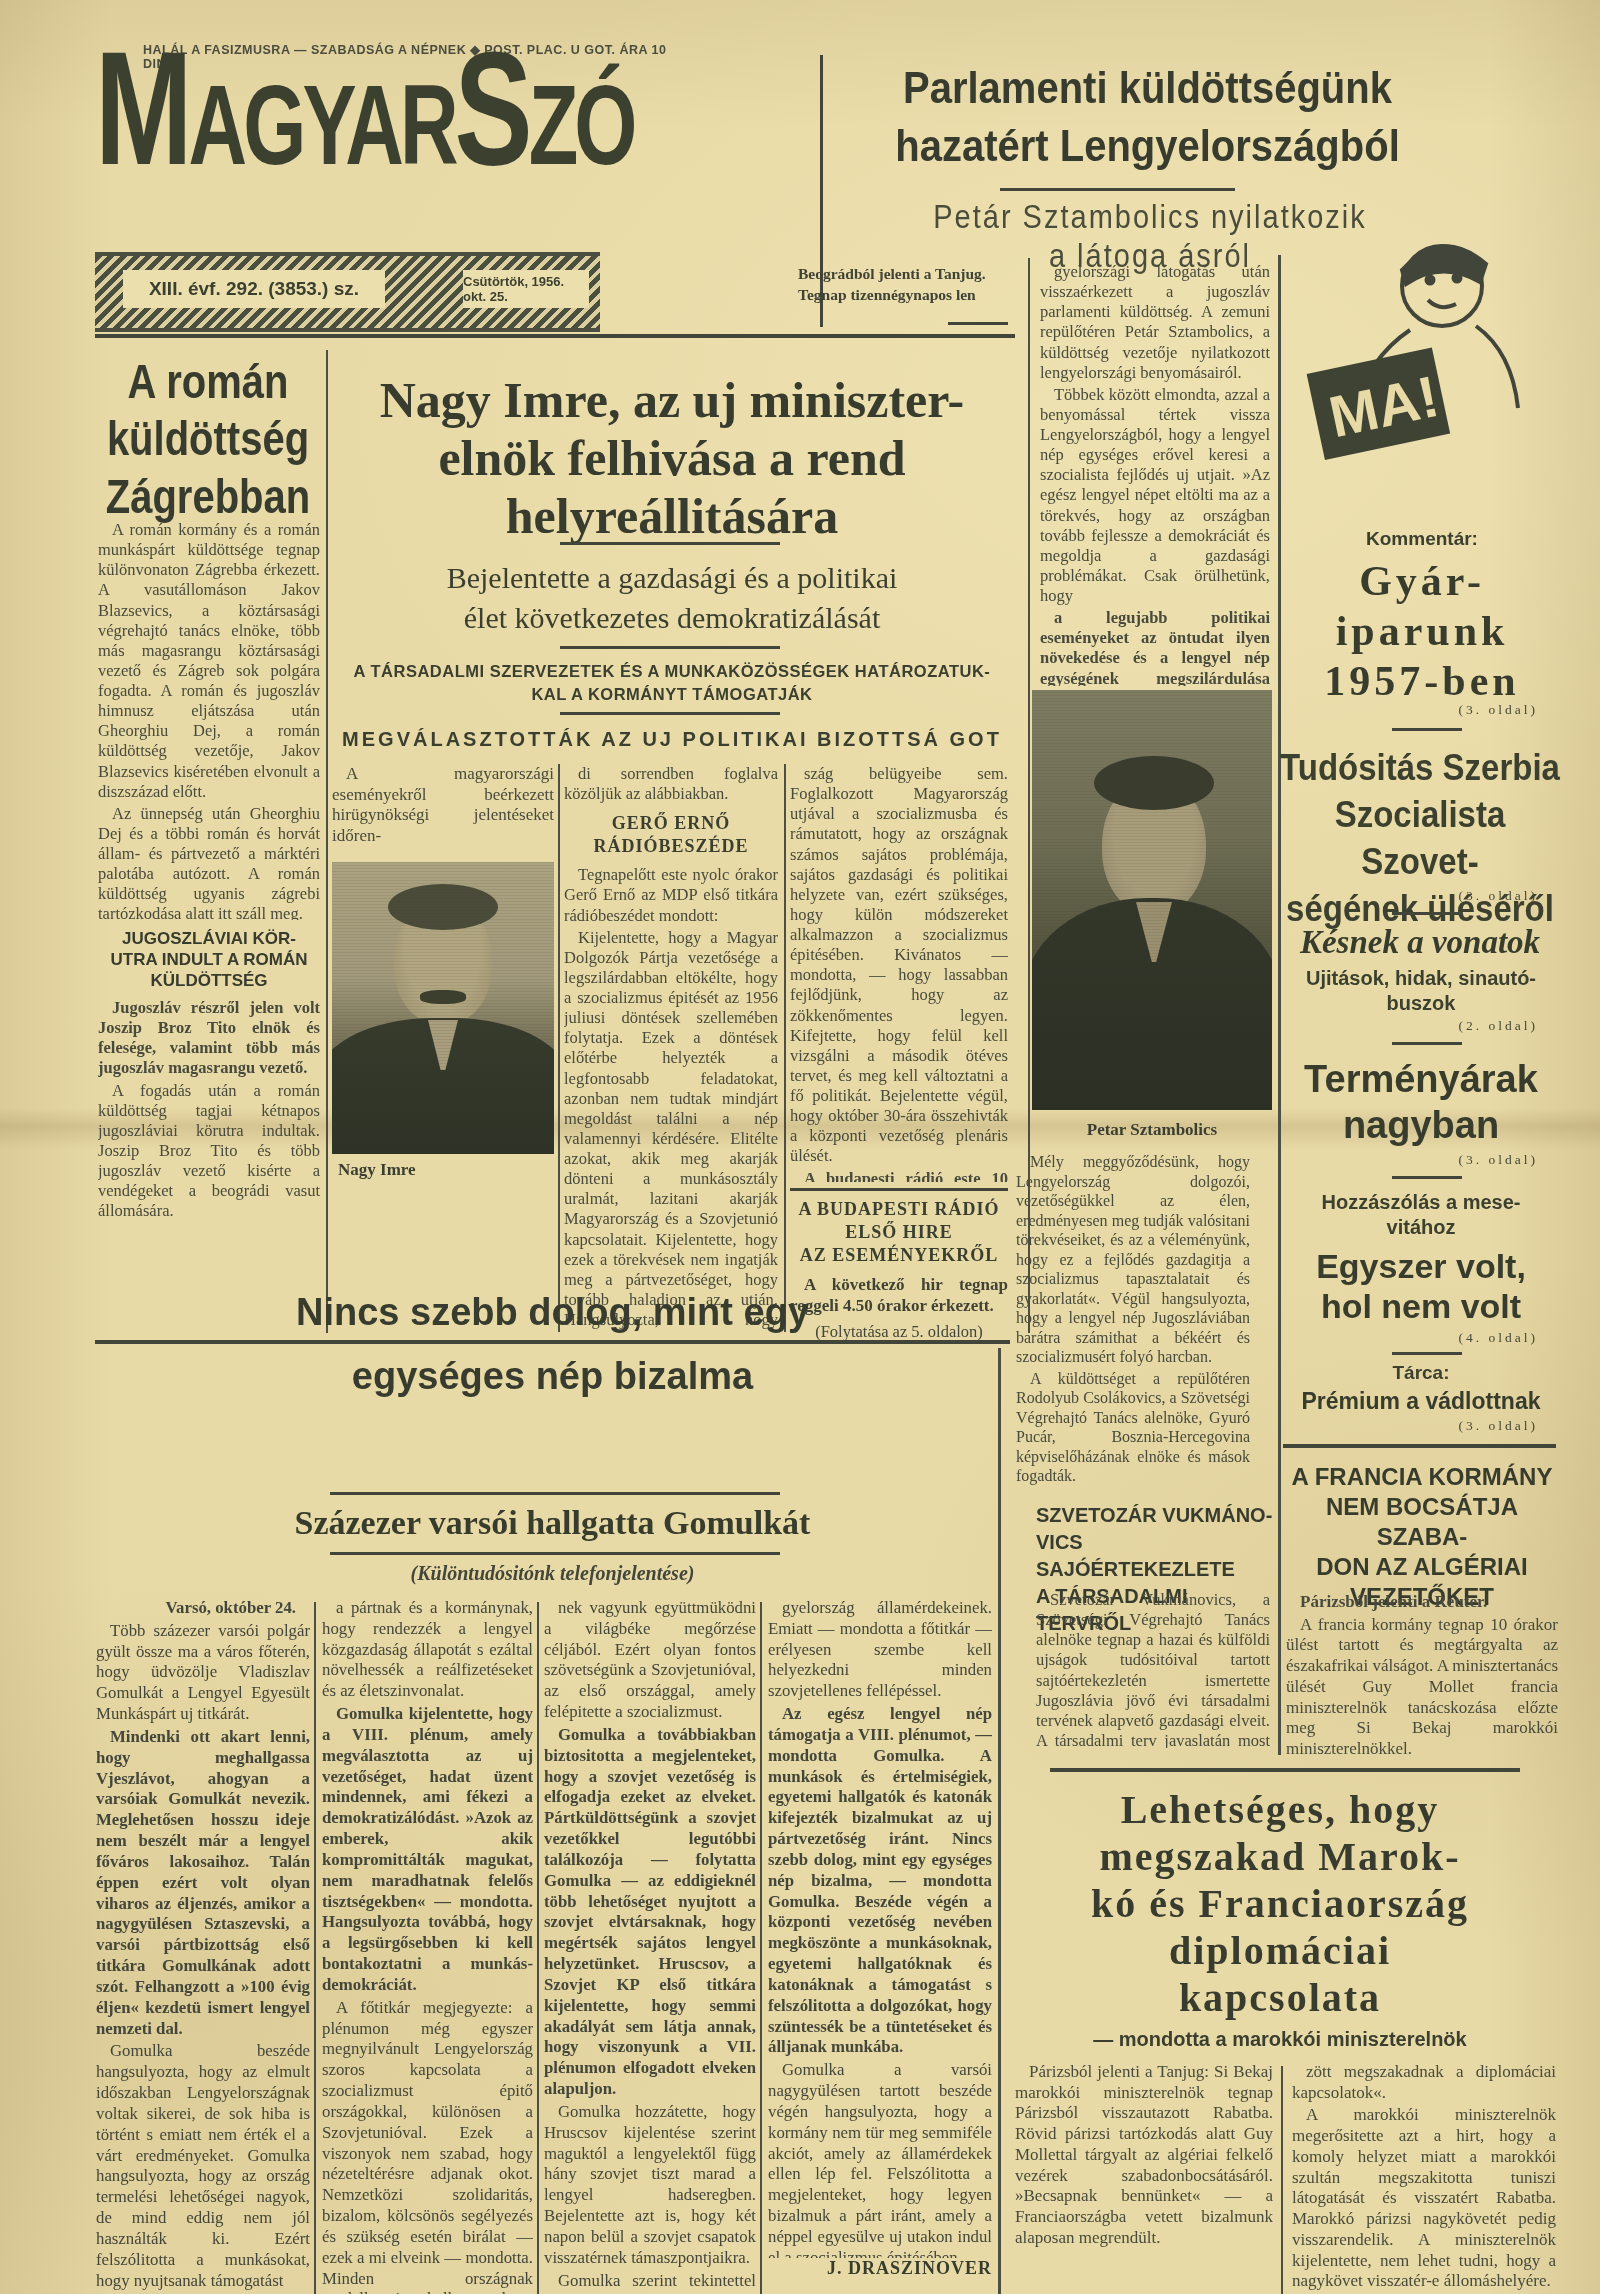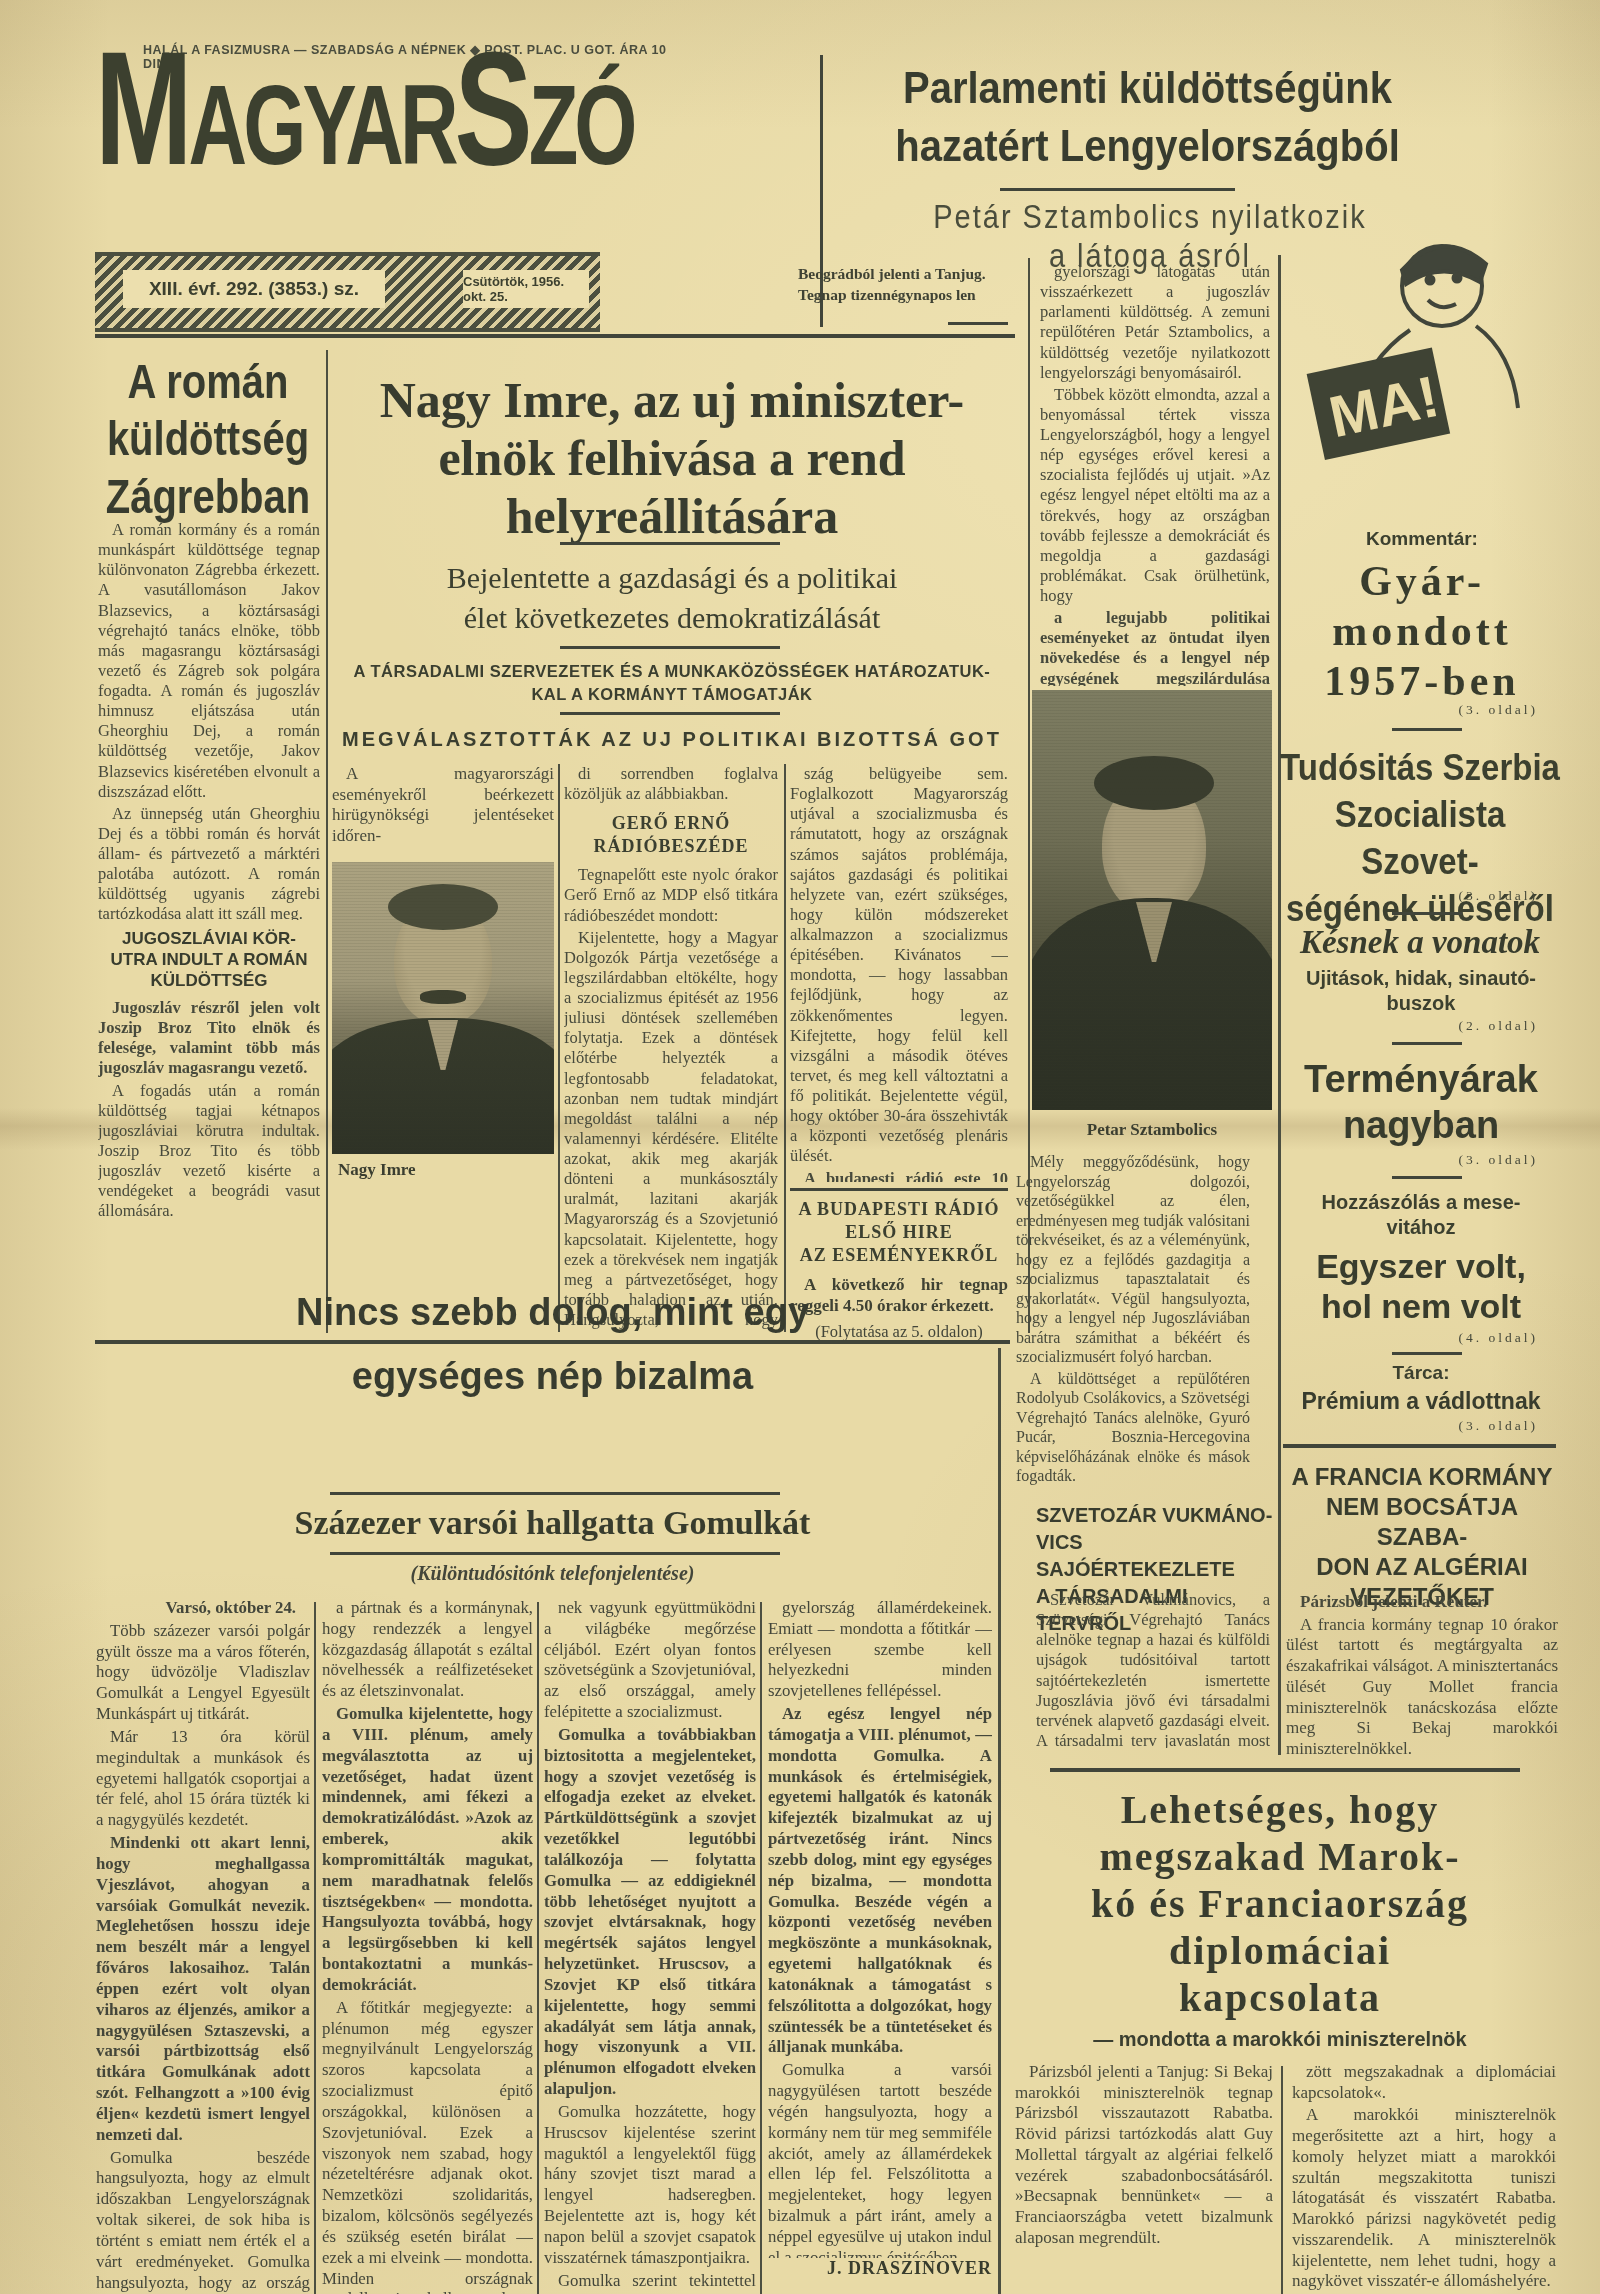--- a/index.html
+++ b/index.html
@@ -126,7 +126,7 @@
   <div class="abs sans b ctr" style="left:1288px;top:528px;width:268px;font-size:19px;color:#3c402f;">Kommentár:</div>
   <div class="abs serif b ctr" style="left:1288px;top:556px;width:268px;font-size:42px;line-height:50px;letter-spacing:4px;color:#383c2d;">
     <div>Gyár-</div>
-    <div>mondott</div>
+    <div>iparunk</div>
     <div>1957-ben</div>
   </div>
   <div class="abs rt pageref" style="left:1288px;top:702px;width:250px;">(3. oldal)</div>

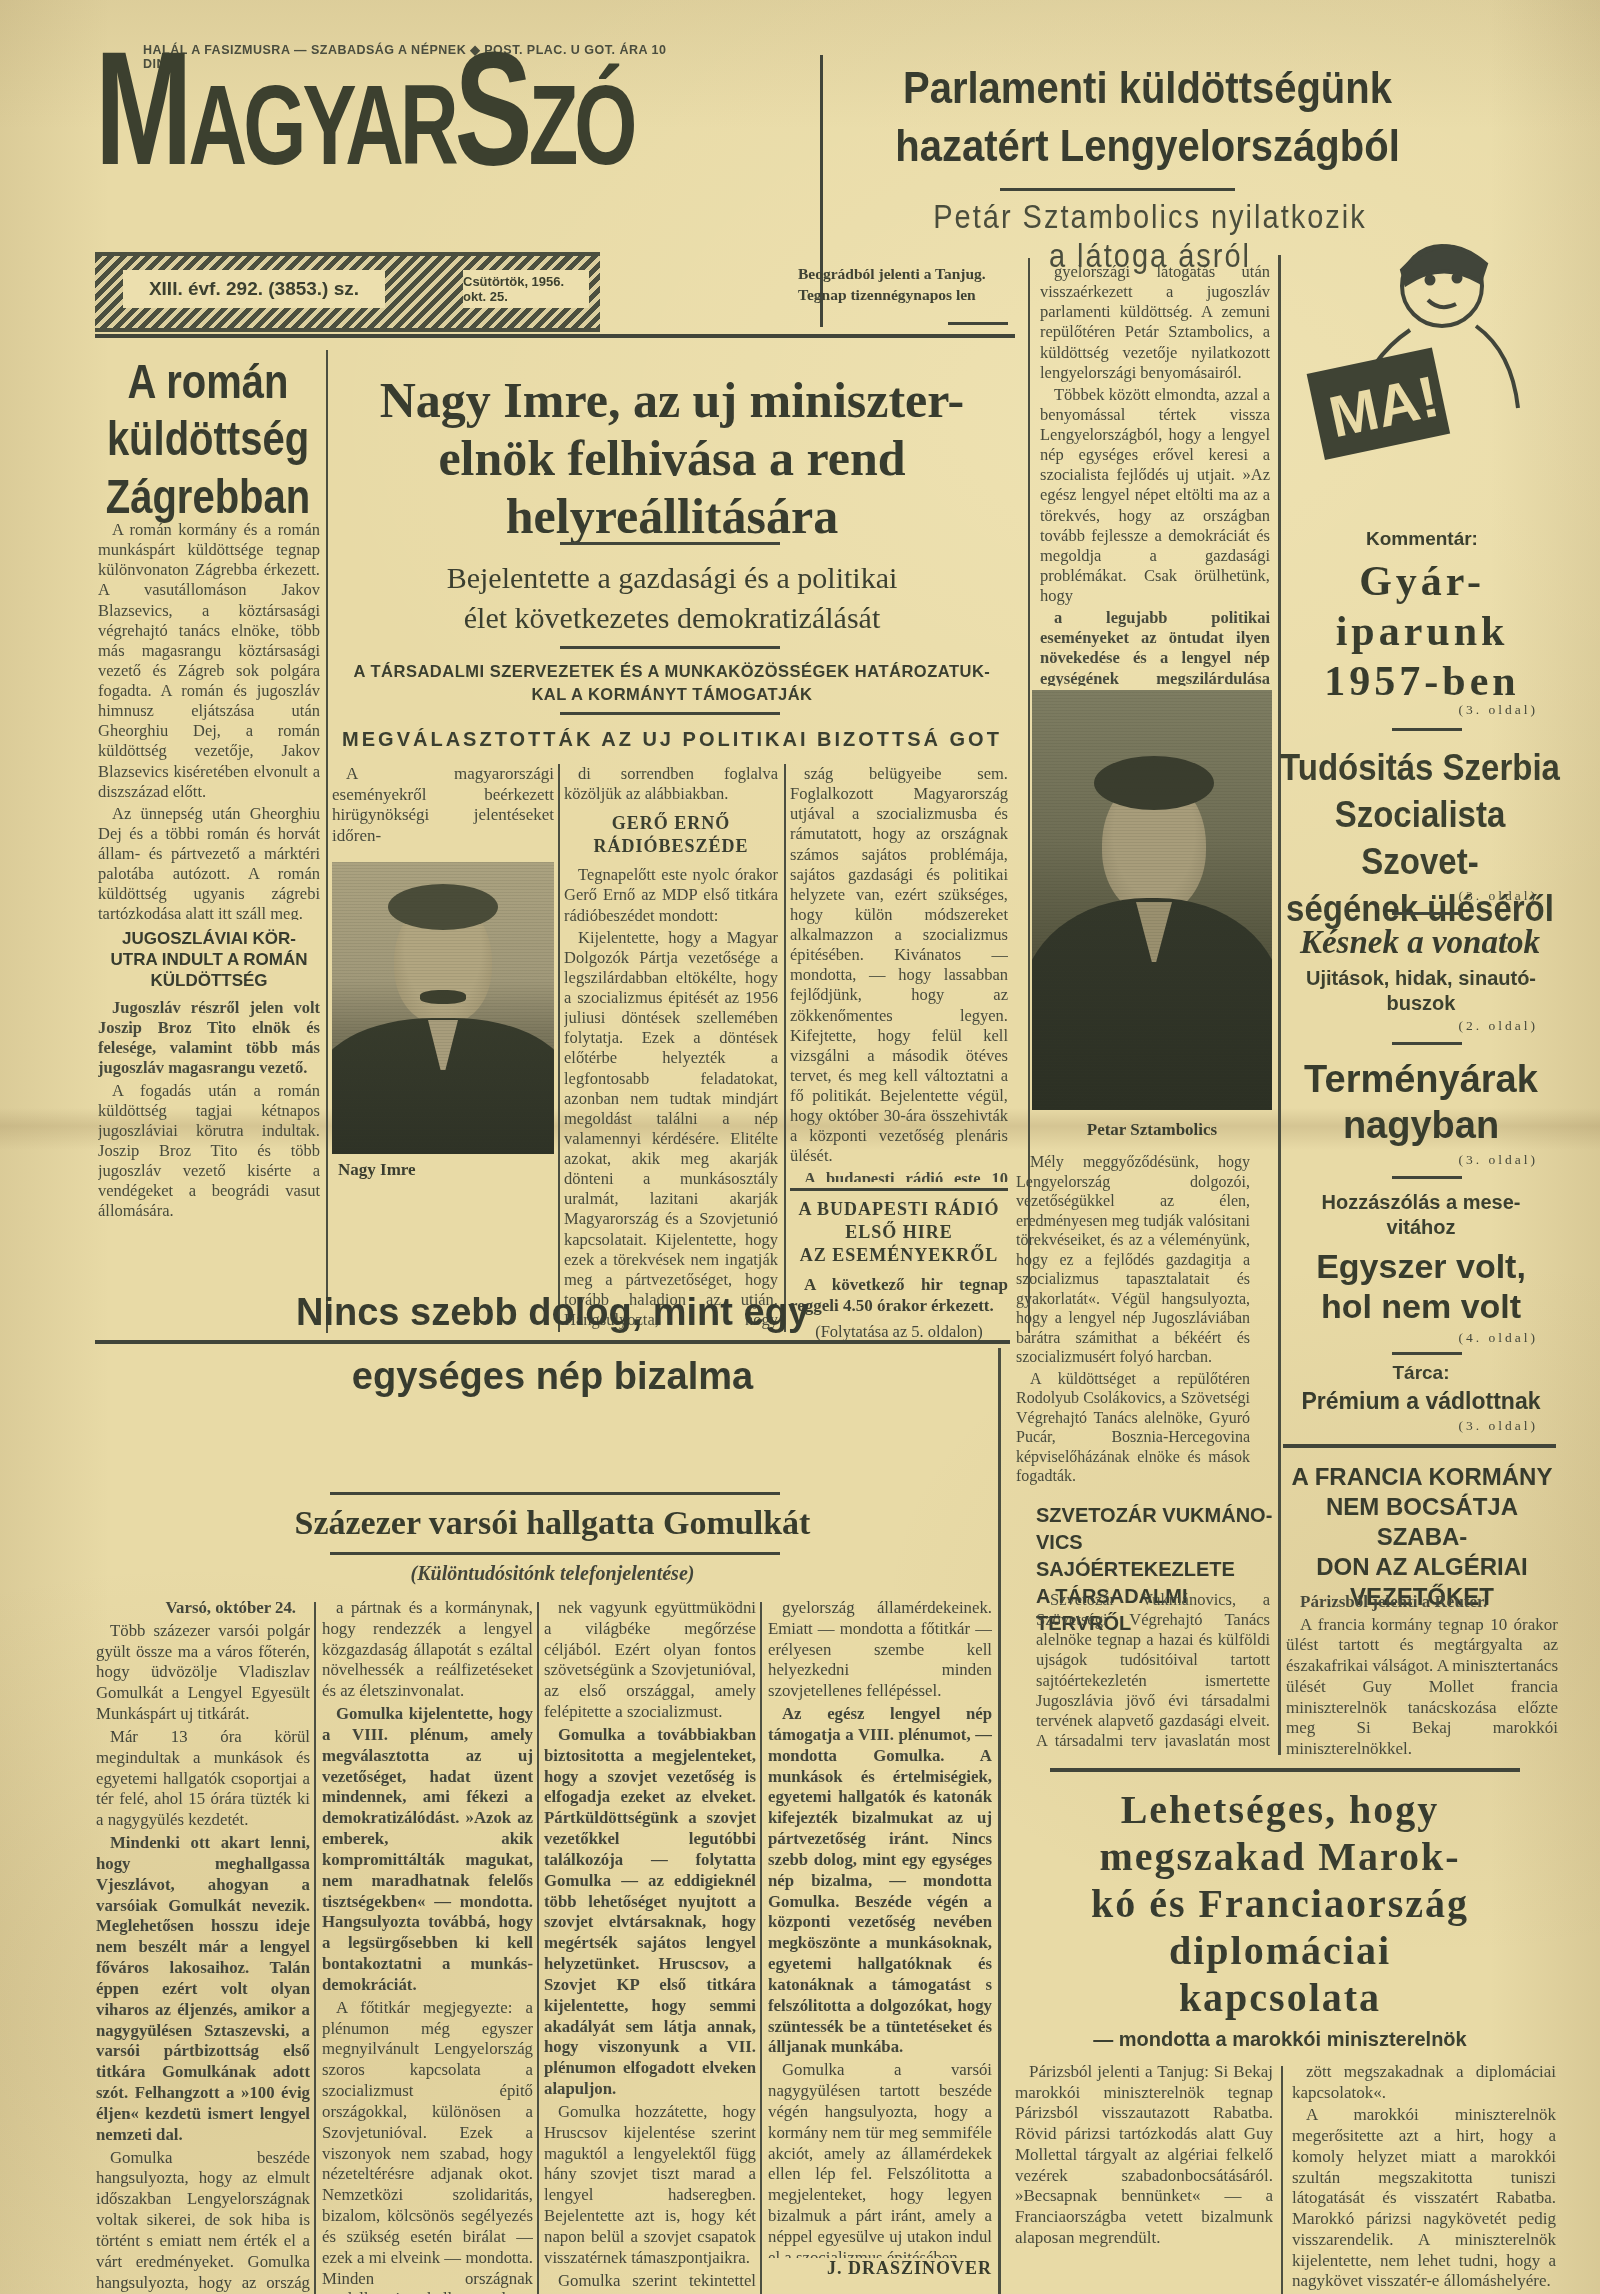--- a/index.html
+++ b/index.html
@@ -281,7 +281,6 @@
     <p class="para b" style="text-align:right;padding-right:14px;text-indent:0;">Varsó, október 24.</p>
     <div>
         <p class="para">Több százezer varsói polgár gyült össze ma a város főterén, hogy üdvözölje Vladiszlav Gomulkát a Lengyel Egyesült Munkáspárt uj titkárát.</p>
-        <p class="para">Már 13 óra körül megindultak a munkások és egyetemi hallgatók csoportjai a tér felé, ahol 15 órára tüzték ki a nagygyülés kezdetét.</p>
         <p class="para b">Mindenki ott akart lenni, hogy meghallgassa Vjeszlávot, ahogyan a varsóiak Gomulkát nevezik. Meglehetősen hosszu ideje nem beszélt már a lengyel főváros lakosaihoz. Talán éppen ezért volt olyan viharos az éljenzés, amikor a nagygyülésen Sztaszevski, a varsói pártbizottság első titkára Gomulkának adott szót. Felhangzott a »100 évig éljen« kezdetü ismert lengyel nemzeti dal.</p>
         <p class="para">Gomulka beszéde hangsulyozta, hogy az elmult időszakban Lengyelországnak voltak sikerei, de sok hiba is történt s emiatt nem érték el a várt eredményeket. Gomulka hangsulyozta, hogy az ország termelési lehetőségei nagyok, de mind eddig nem jól használták ki. Ezért felszólitotta a munkásokat, hogy nyujtsanak támogatást</p>
       </div>

